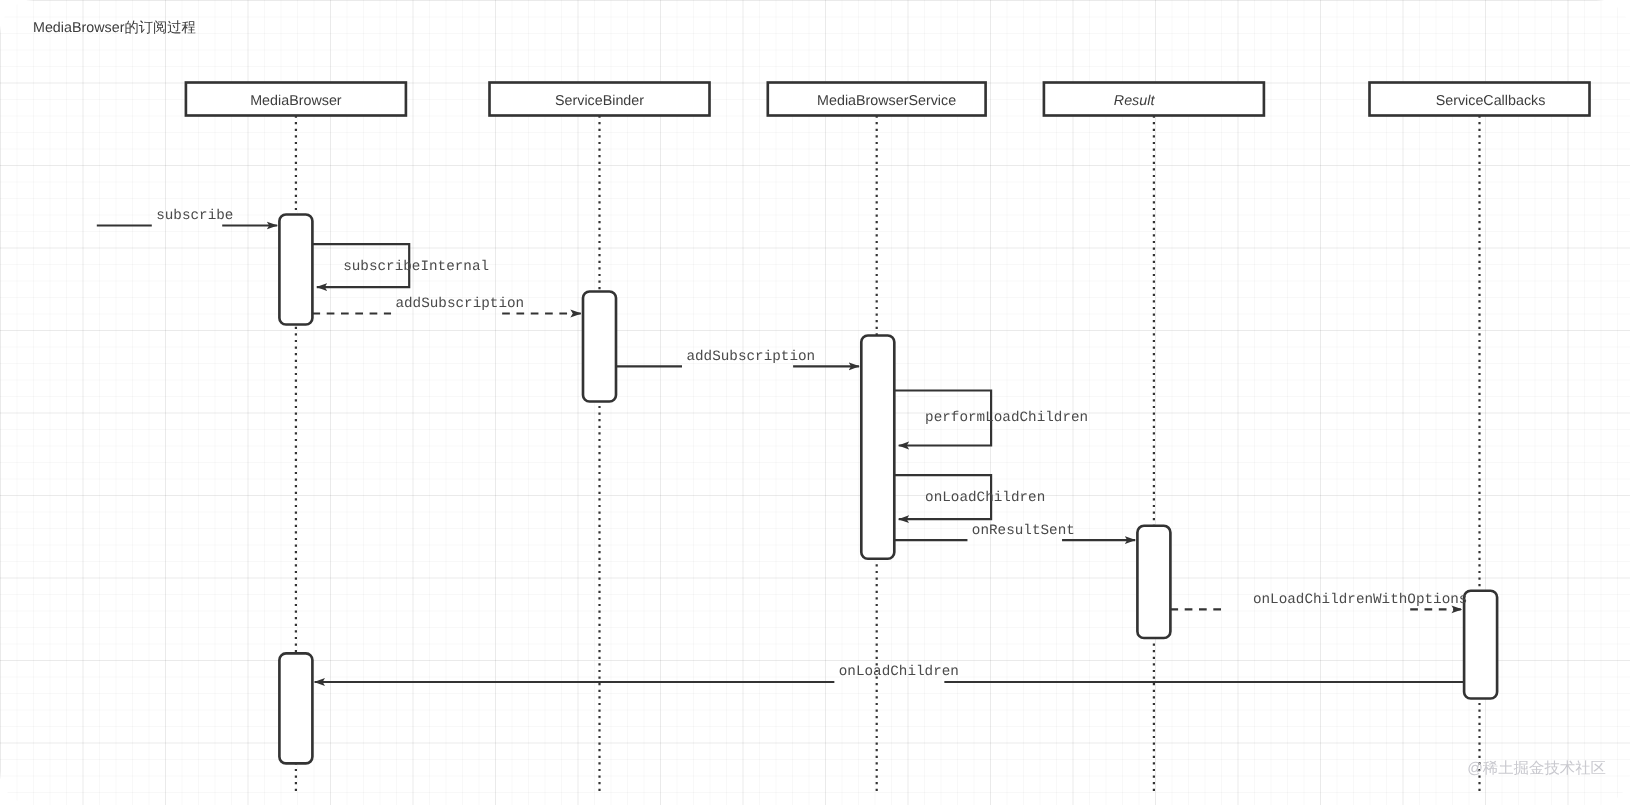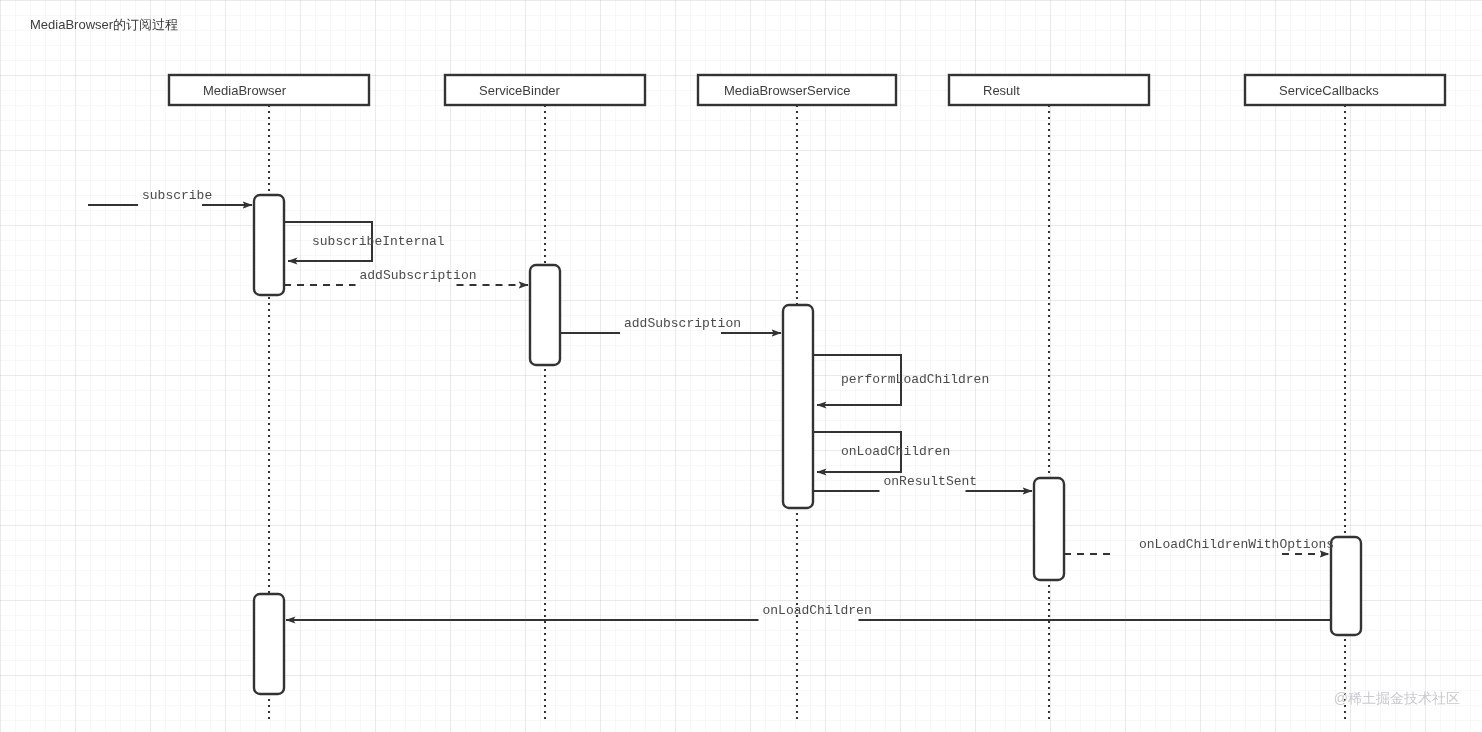--- a/index.html
+++ b/index.html
@@ -21,6 +21,7 @@
     background-size: 75px 75px, 75px 75px, 15px 15px, 15px 15px;
     background-position: 0 0, 0 0, 0 0, 0 0;
     font-family: "Liberation Sans", sans-serif;
+    border-radius: 31px;
   }
   #diagram-svg {
     position: absolute;

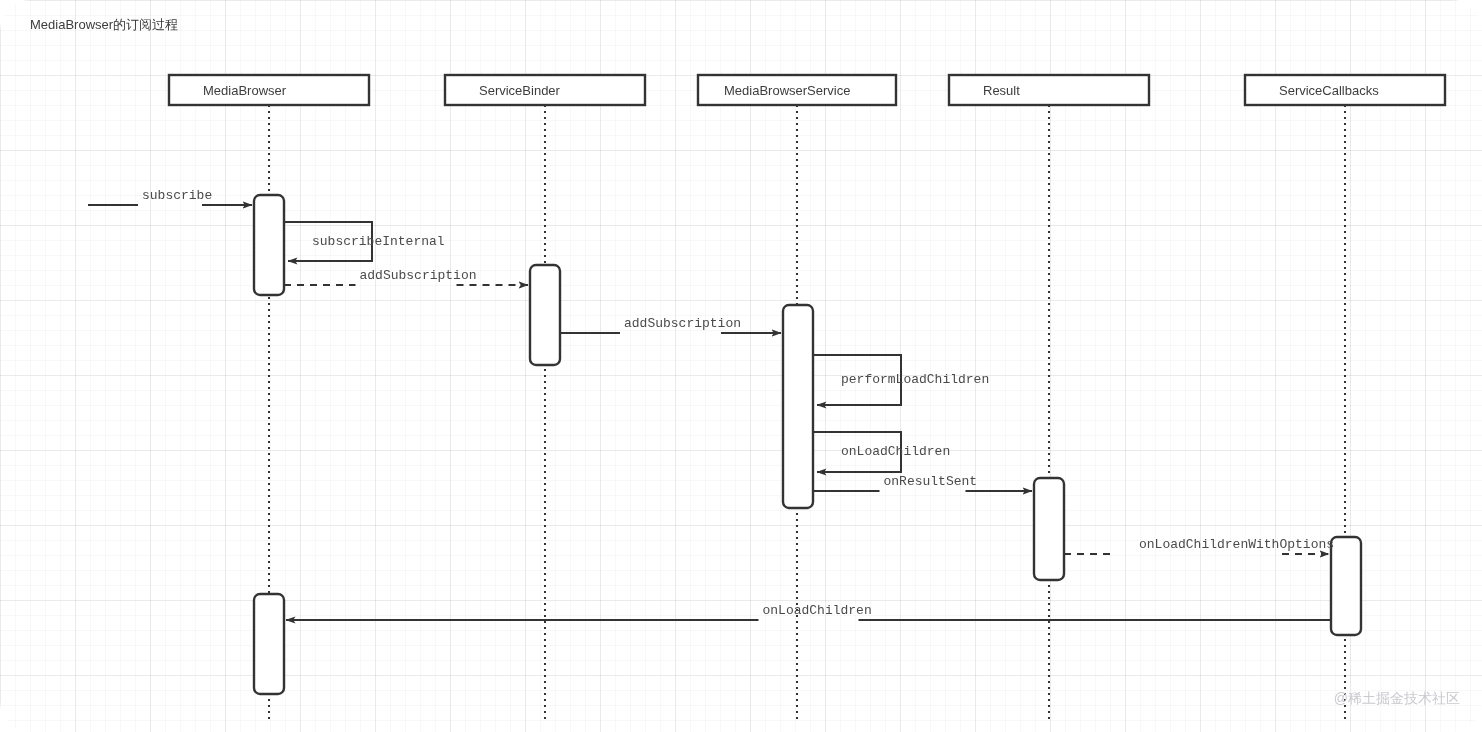--- a/index.html
+++ b/index.html
@@ -52,10 +52,10 @@
     position: absolute;
     font-size: 13px;
     color: #3d3d3d;
+    text-align: center;
     white-space: nowrap;
     font-family: "Liberation Sans", sans-serif;
     pointer-events: none;
-    margin-left: 34px;
   }
   .msg-label {
     position: absolute;

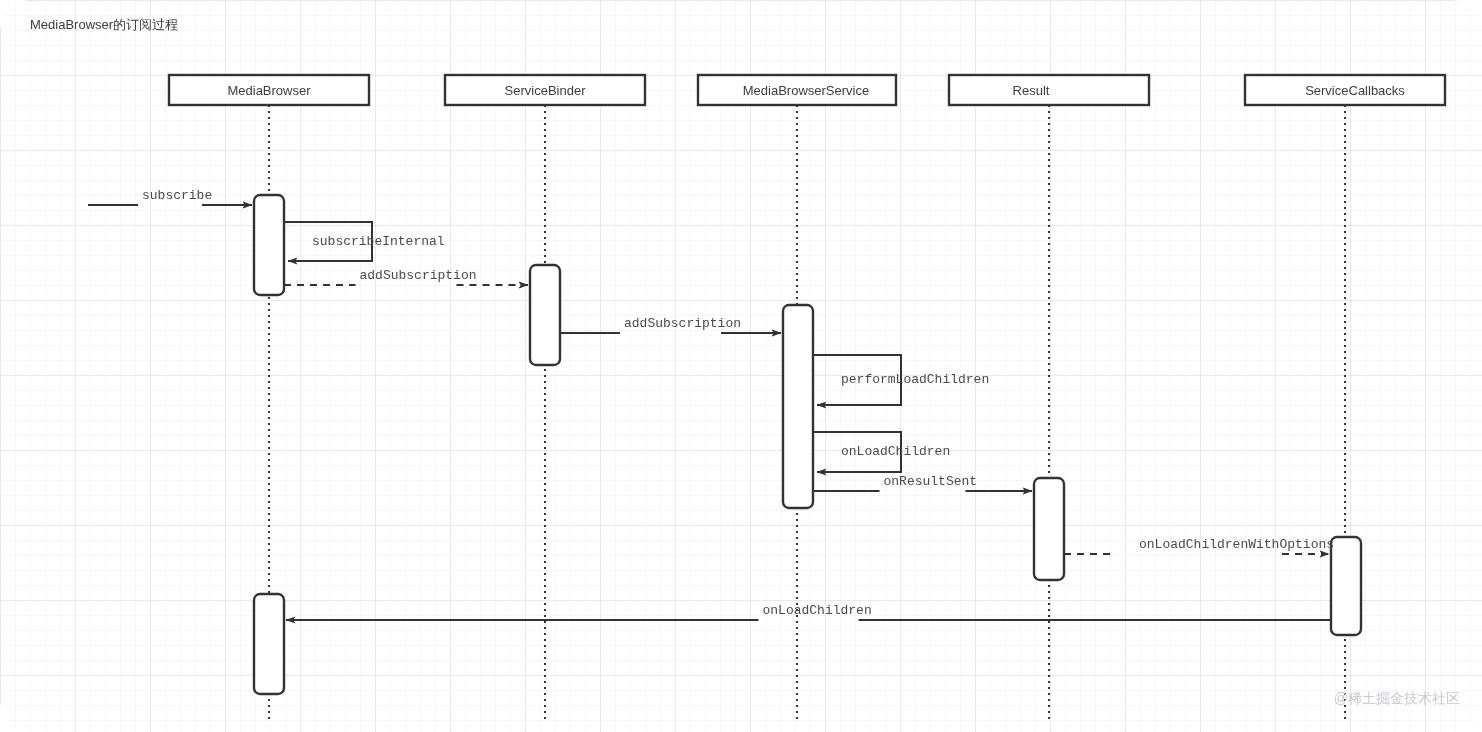--- a/index.html
+++ b/index.html
@@ -128,7 +128,7 @@
       <div class="participant-label" style="left: 169px; width: 200px; top: 83px;">MediaBrowser</div>
       <div class="participant-label" style="left: 445px; width: 200px; top: 83px;">ServiceBinder</div>
       <div class="participant-label" style="left: 690px; width: 232px; top: 83px;">MediaBrowserService</div>
-      <div class="participant-label" style="left: 949px; width: 164px; top: 83px;">Result</div>
+      <div class="participant-label" style="left: 949px; width: 164px; top: 83px; font-style: italic;">Result</div>
       <div class="participant-label" style="left: 1245px; width: 220px; top: 83px;">ServiceCallbacks</div>
       <div class="msg-label" style="left: 142px; top: 188px;">subscribe</div>
       <div class="msg-label" style="left: 312px; top: 233.5px;">subscribeInternal</div>

